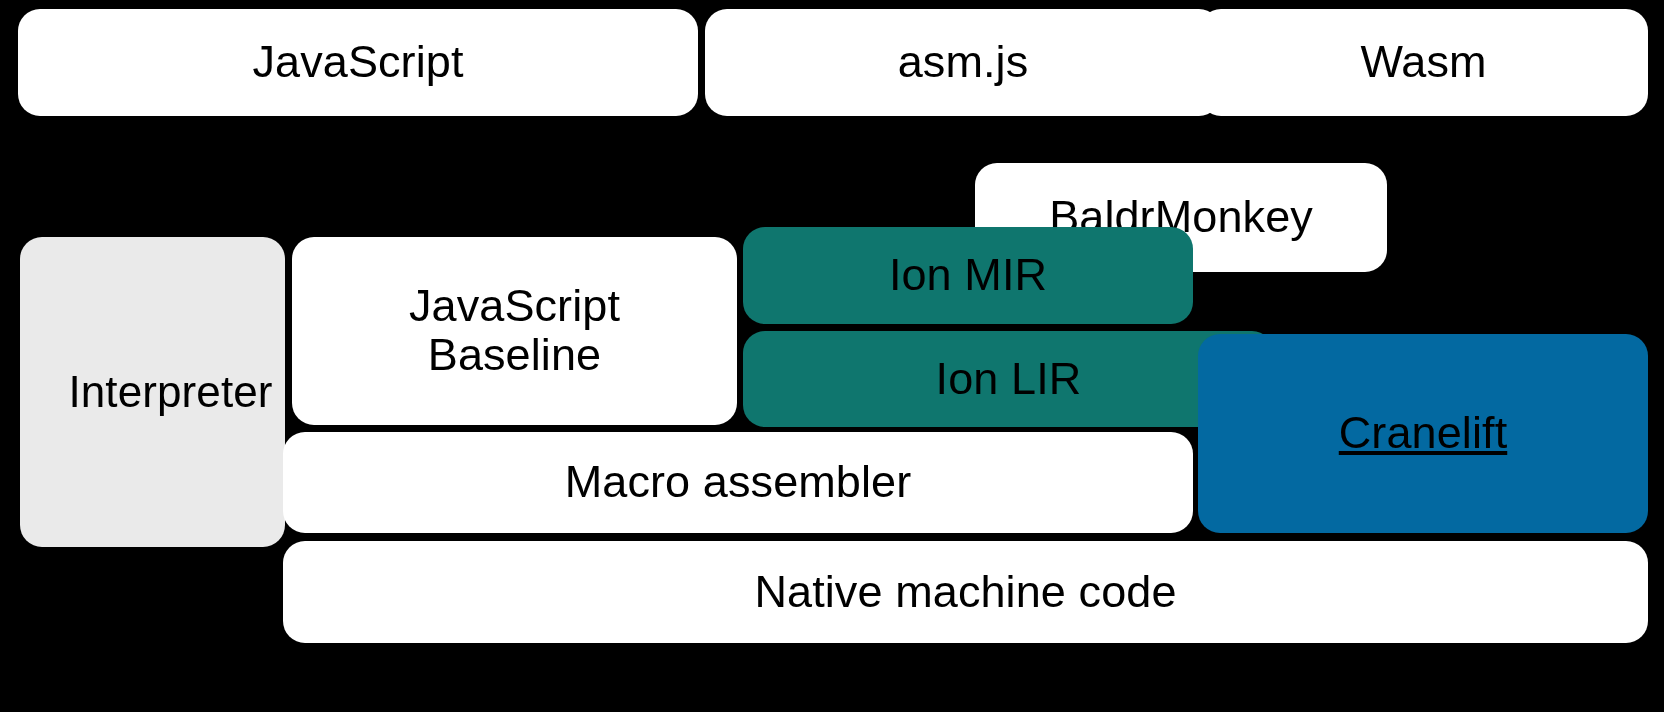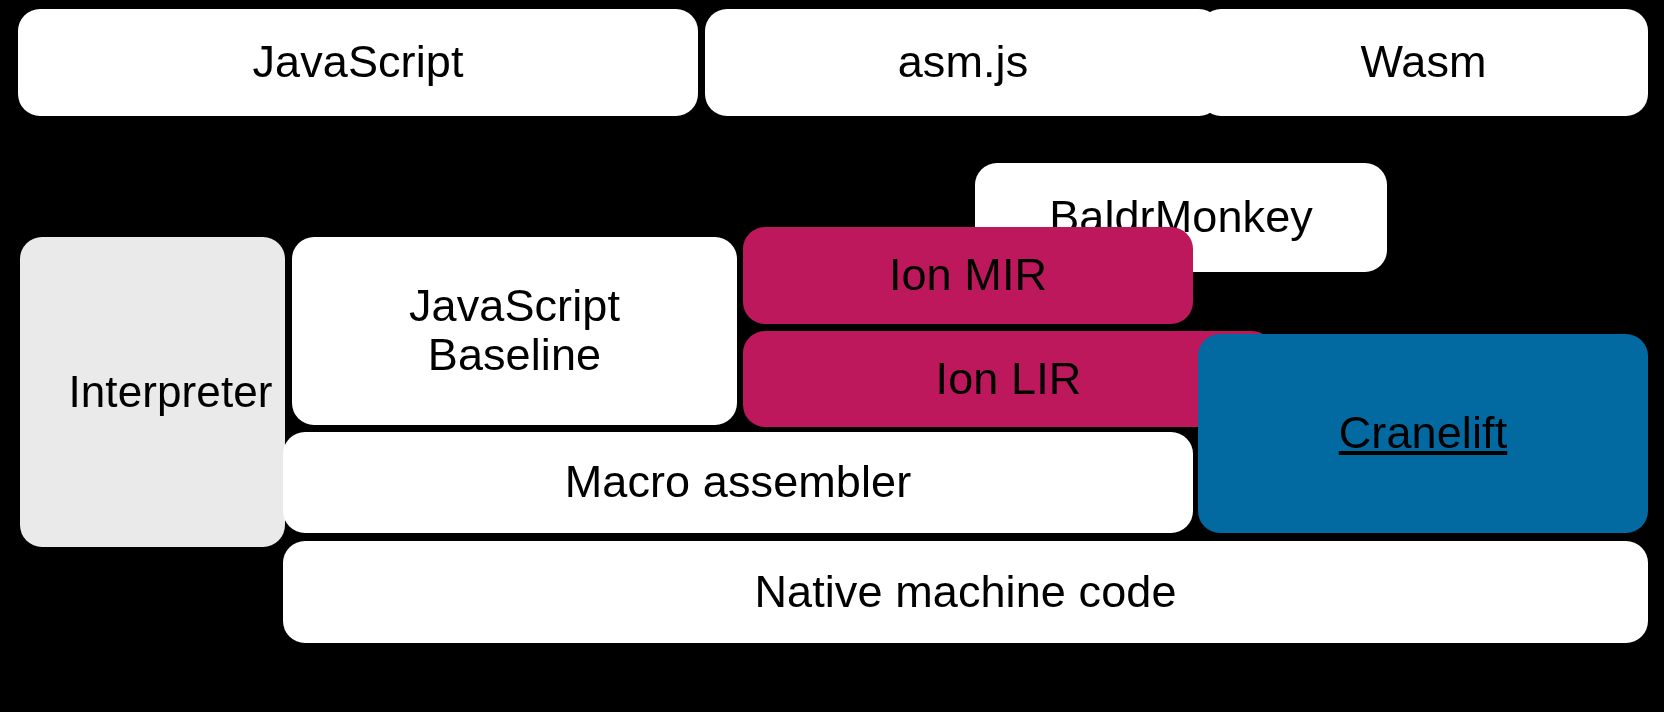--- a/index.html
+++ b/index.html
@@ -37,7 +37,7 @@
     user-select: none;
   }
   .node.gray  { background: #eaeaea; }
-  .node.green { background: #be185d; }
+  .node.green { background: #0f766e; }
   .node.pink  { background: #0369a1; text-decoration: underline; }
 
   

